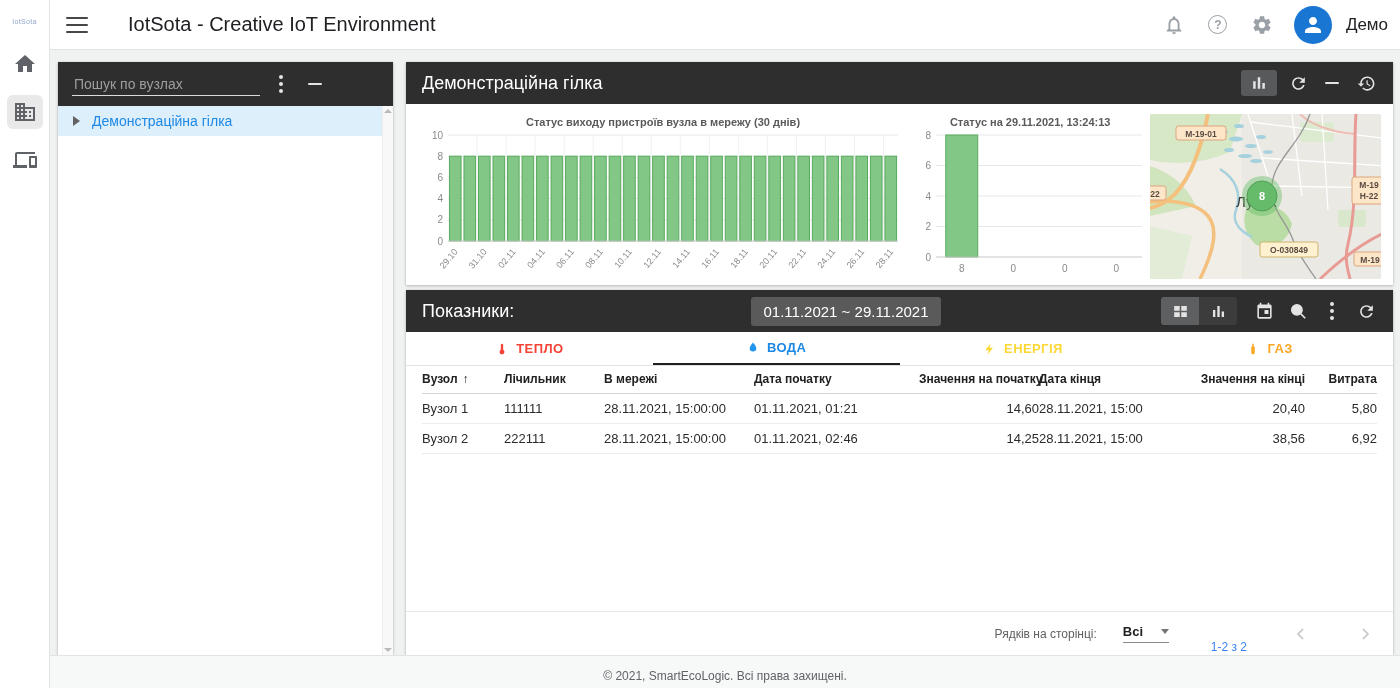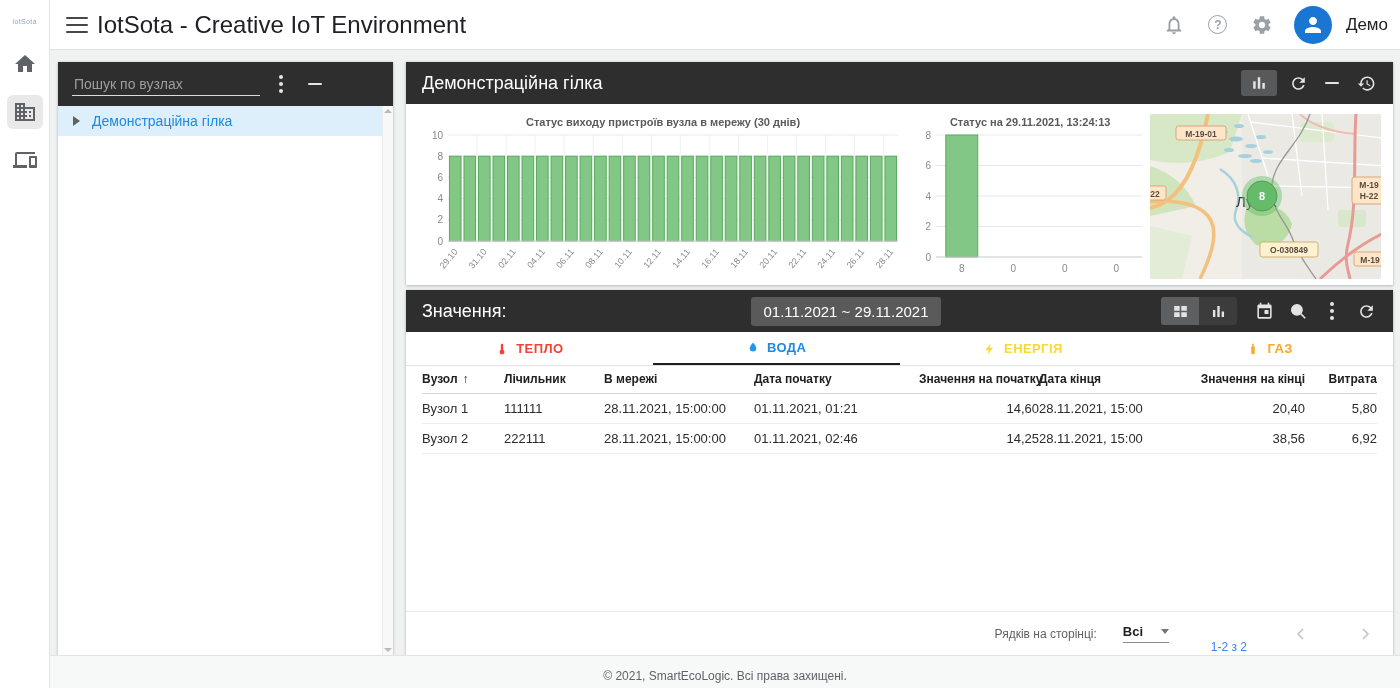--- a/index.html
+++ b/index.html
@@ -19,7 +19,7 @@
     border-bottom:1px solid #e3e3e3; display:flex; align-items:center; }
   #hamburger { margin-left:16px; width:22px; height:16px; display:flex; flex-direction:column; justify-content:space-between; cursor:pointer; }
   #hamburger span { display:block; height:2px; background:#474747; border-radius:1px; }
-  #app-title { margin-left:9px; font-size:24px; color:#202124; }
+  #app-title { margin-left:40px; font-size:20px; color:#202124; }
   #top-right { margin-left:auto; display:flex; align-items:center; margin-right:12px; }
   .top-icon { width:24px; height:24px; margin-right:20px; cursor:pointer; display:flex; align-items:center; justify-content:center; }
   .top-icon svg { fill:#9aa0a6; }

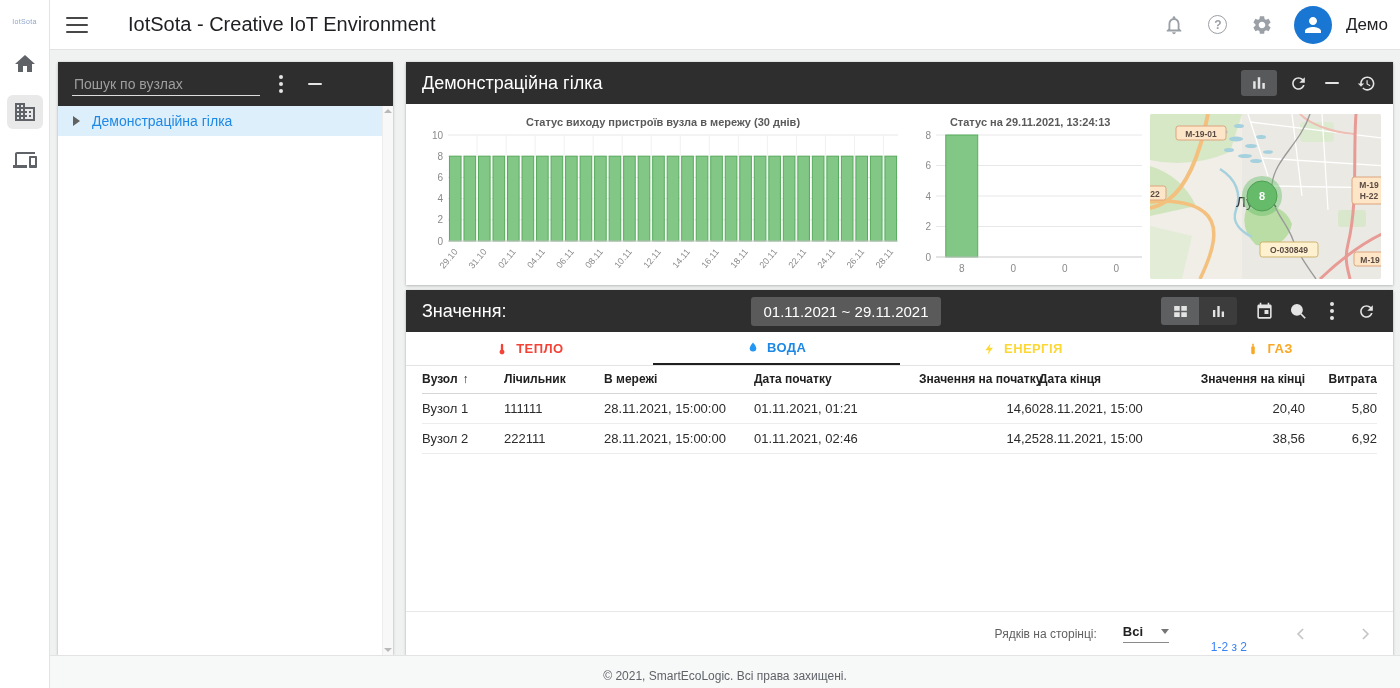--- a/index.html
+++ b/index.html
@@ -381,7 +381,7 @@
 
   <div id="metrics-panel" class="panel">
     <div id="metrics-head" class="dark-head">
-      <div id="metrics-title">Значення:</div>
+      <div id="metrics-title">Показники:</div>
       <div id="date-range-btn">01.11.2021 ~ 29.11.2021</div>
       <div id="metrics-icons">
         <div id="view-toggle">

